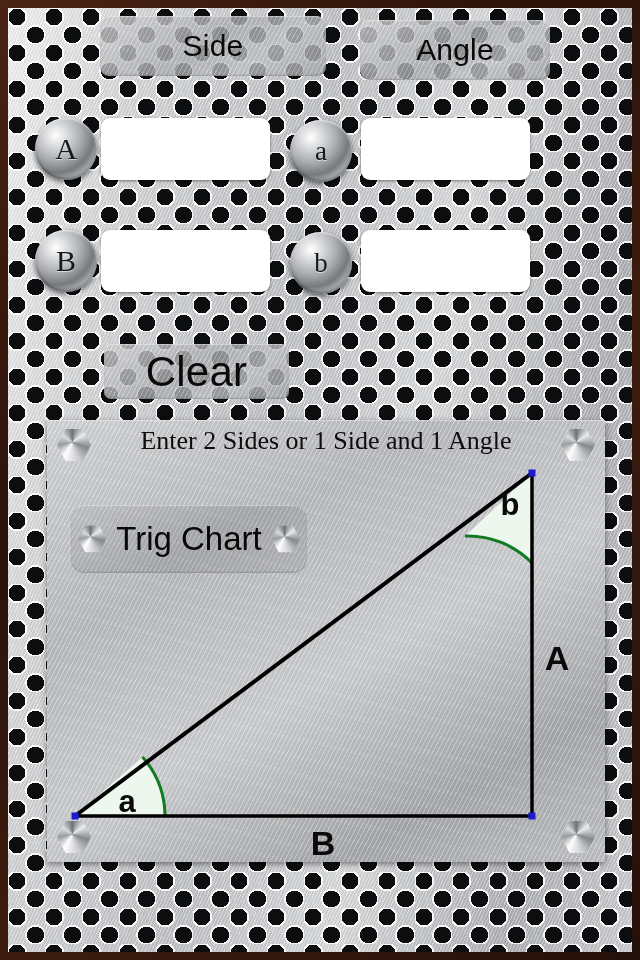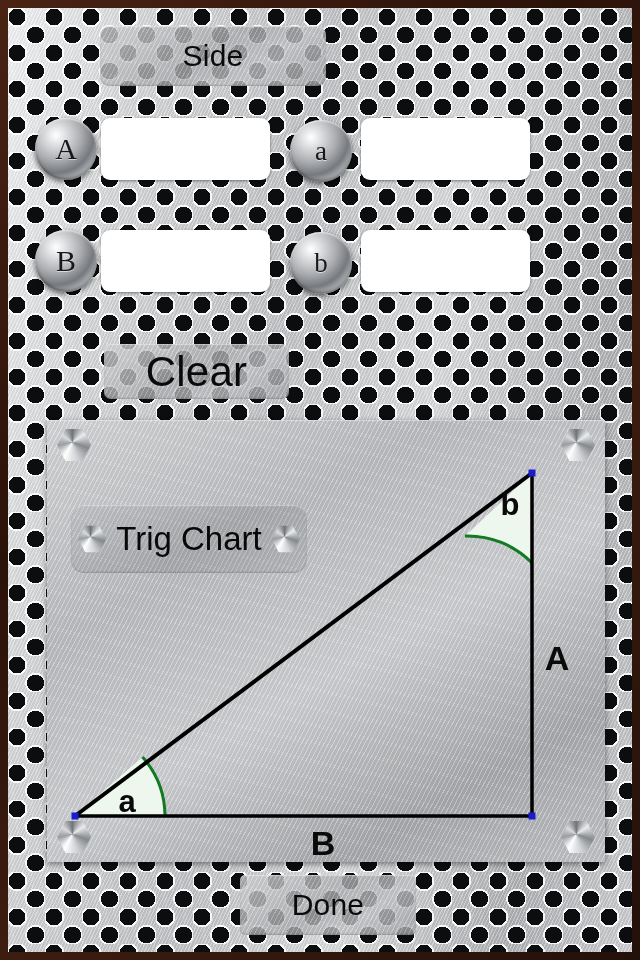--- a/index.html
+++ b/index.html
@@ -59,7 +59,7 @@
     user-select: none;
   }
 
-  #btn-side  { left: 100px; top: 26px;  width: 226px; height: 60px; border-radius: 9px 9px 9px 9px; font-size: 30px; }
+  #btn-side  { left: 100px; top: 16px;  width: 226px; height: 60px; border-radius: 9px 9px 9px 9px; font-size: 30px; }
   #btn-angle { left: 360px; top: 20px;  width: 190px; height: 60px; border-radius: 9px; font-size: 30px; }
   #btn-clear { left: 104px; top: 344px; width: 185px; height: 55px; border-radius: 7px; font-size: 42px; }
   #btn-calc  { left: 359px; top: 344px; width: 190px; height: 55px; border-radius: 7px; font-size: 31px; }

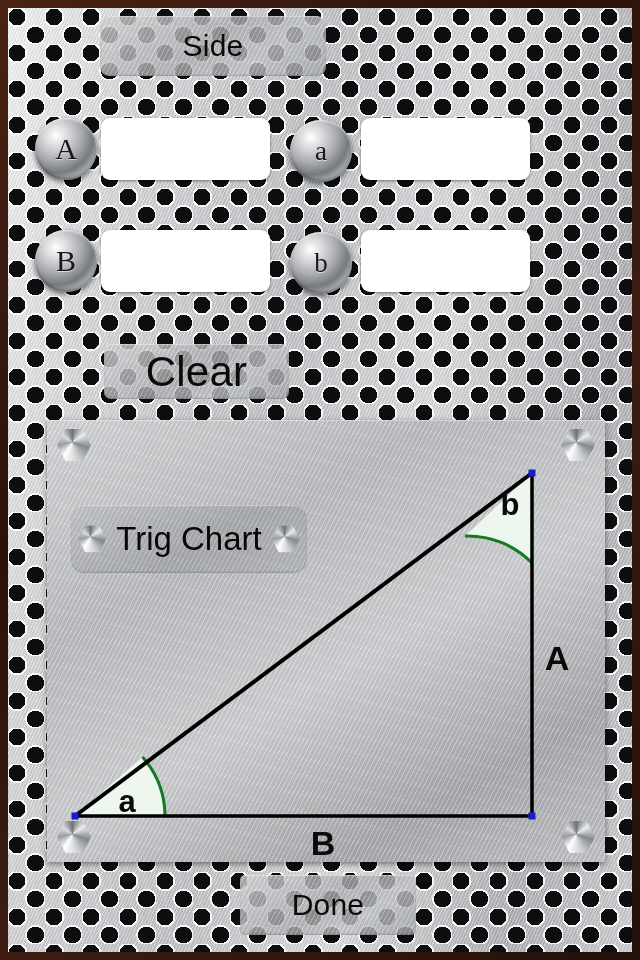--- a/index.html
+++ b/index.html
@@ -191,6 +191,9 @@
     <span>Side</span>
   </div>
 
+  <div class="metal-btn" id="btn-angle">
+    <span>Angle</span>
+  </div>
 
   <div class="badge" id="badge-A">
     <span>A</span>

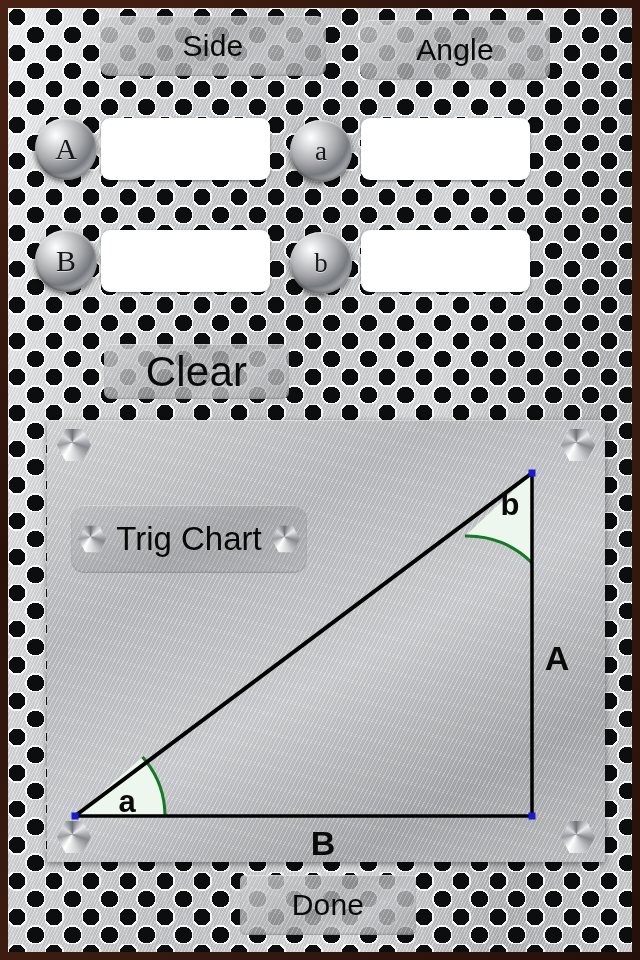--- a/index.html
+++ b/index.html
@@ -221,6 +221,7 @@
 
   <div id="panel">
 
+    <div id="panel-title">Enter 2 Sides or 1 Side and 1 Angle</div>
 
     <div class="hexbolt" id="bolt-tl"></div>
     <div class="hexbolt" id="bolt-tr"></div>

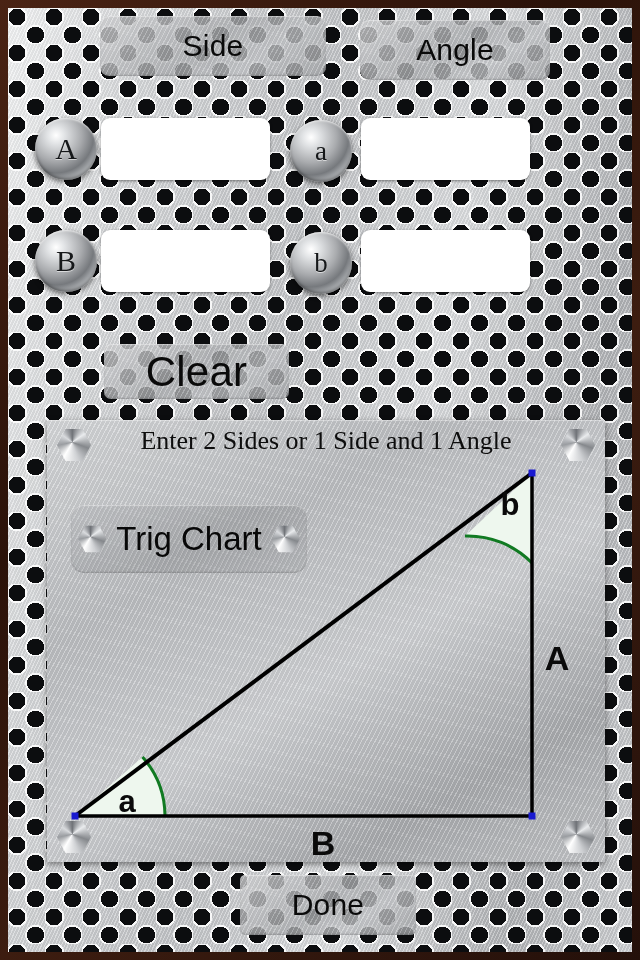--- a/index.html
+++ b/index.html
@@ -258,9 +258,6 @@
 
   </div>
 
-  <div class="metal-btn" id="btn-done">
-    <span>Done</span>
-  </div>
 
 </div>
 

